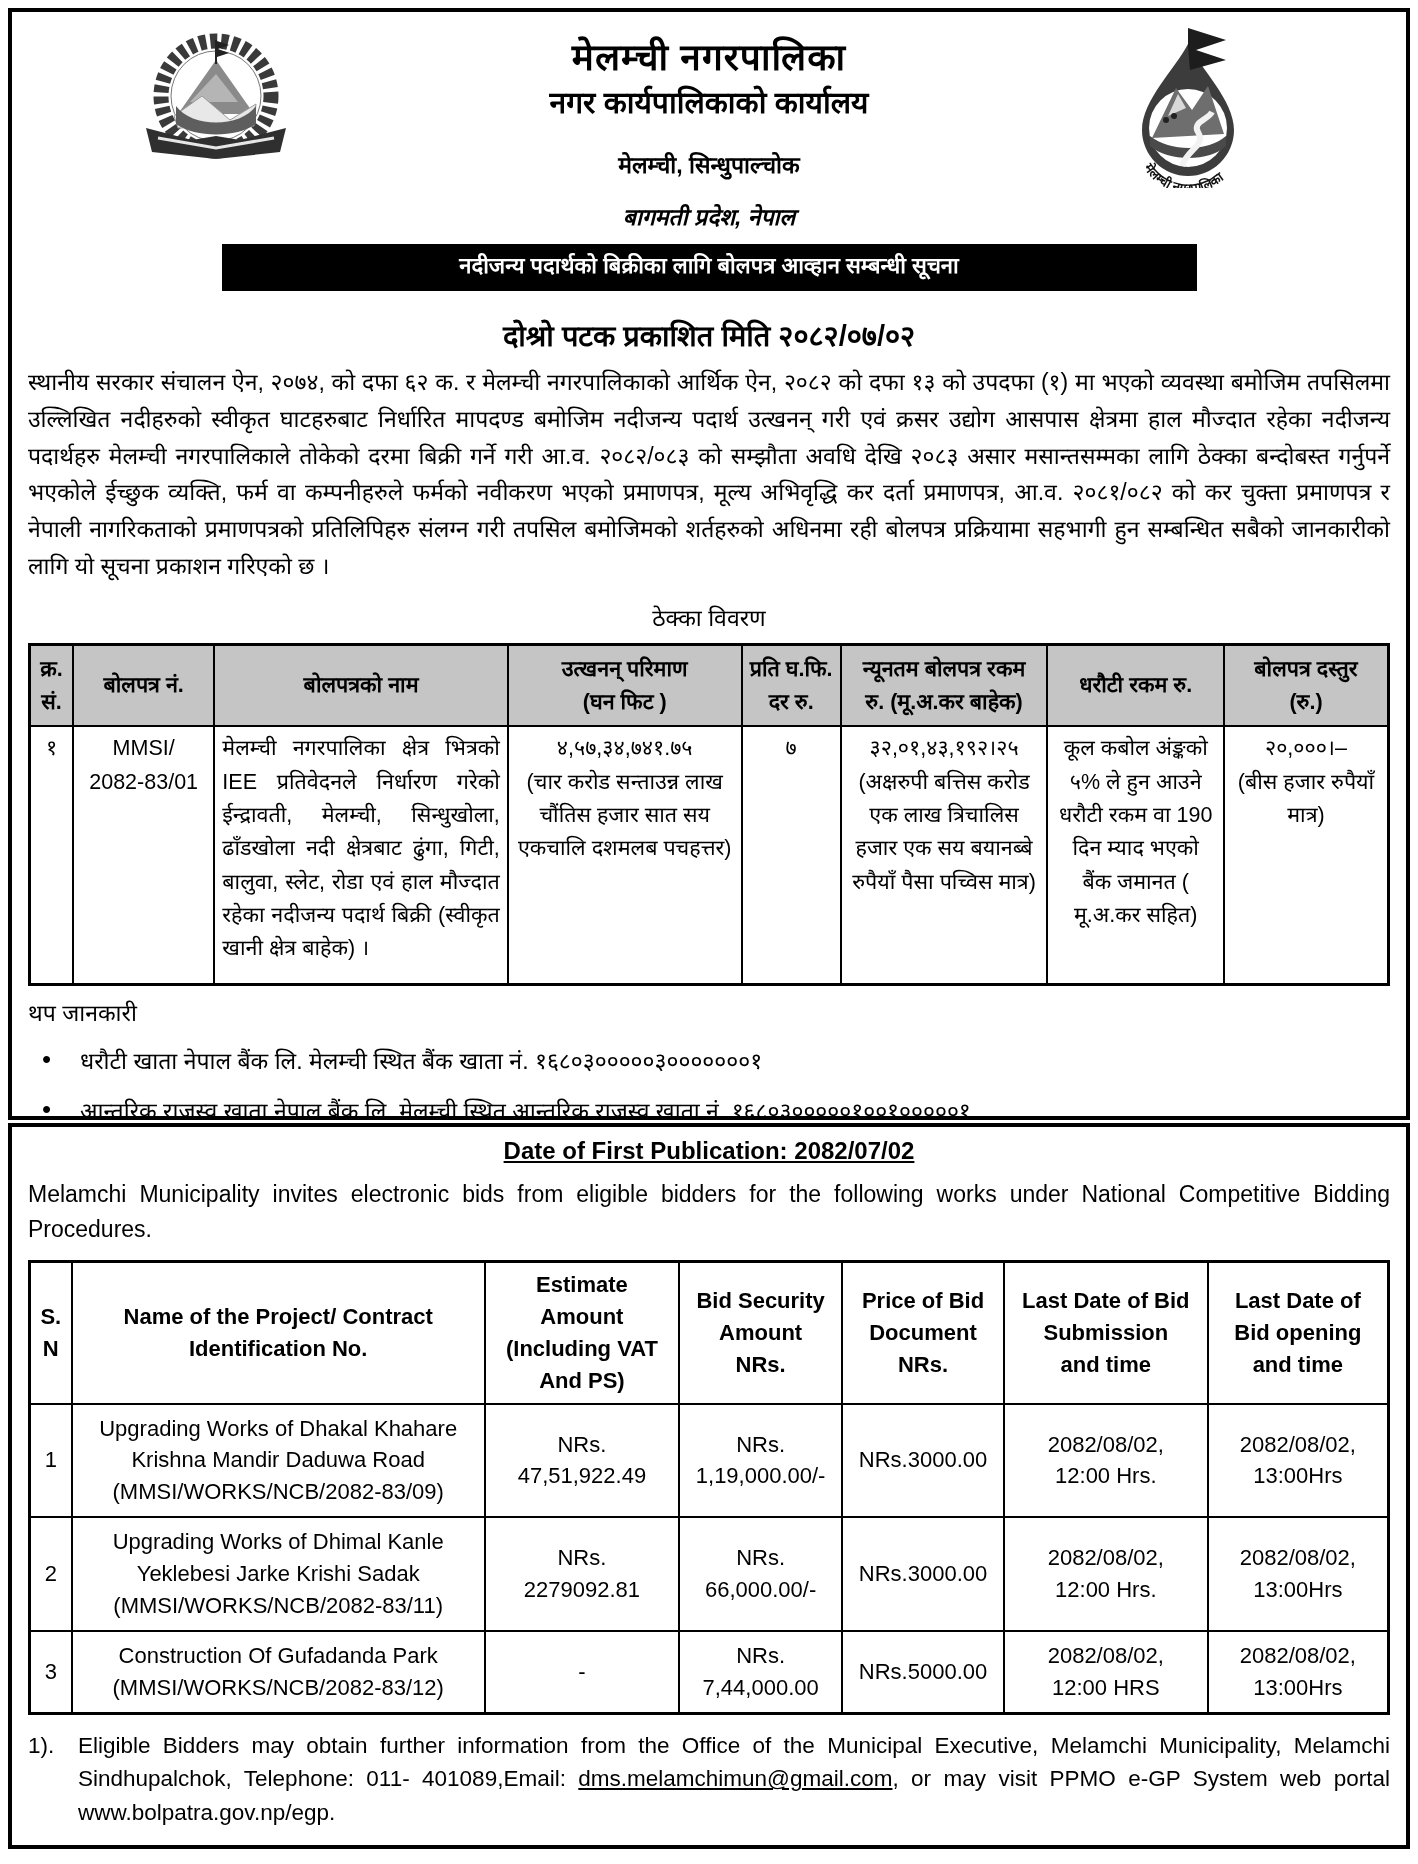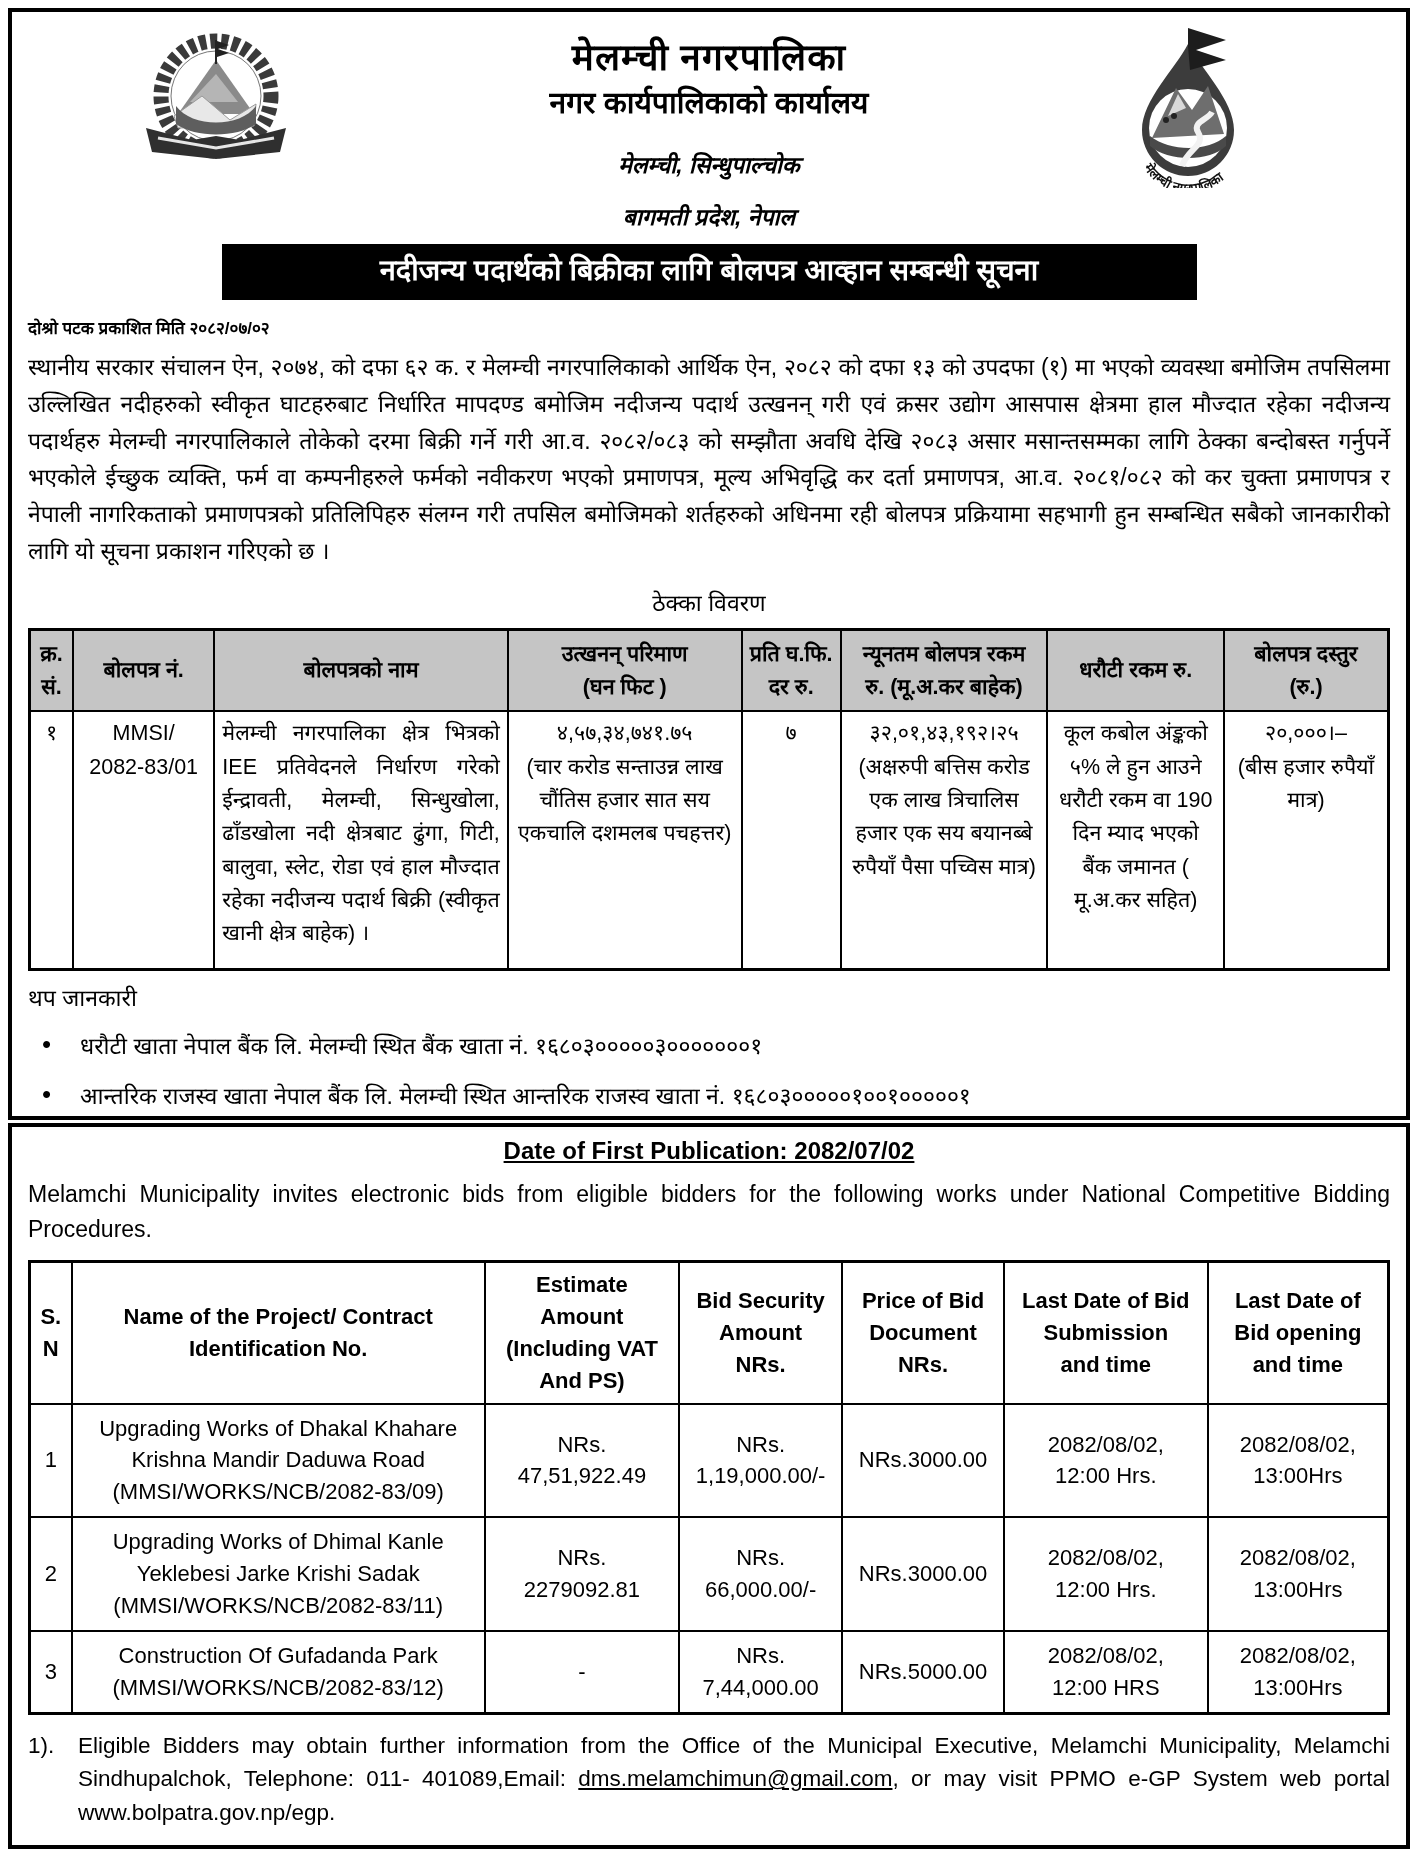--- a/index.html
+++ b/index.html
@@ -20,7 +20,7 @@
   .logo-right { position:absolute; right:140px; top:6px; }
   .org-title { font-size:37px; font-weight:bold; letter-spacing:1px; }
   .org-office { font-size:30px; font-weight:bold; }
-  .org-address { font-size:23px; font-weight:bold; margin-top:26px;font-style:italic; }
+  .org-address { font-size:23px; font-weight:bold; margin-top:26px; }
   .org-province { font-size:23px; font-weight:bold; margin-top:20px;font-style:italic; }
 
   .banner-wrap { text-align:center; margin-top:12px; }

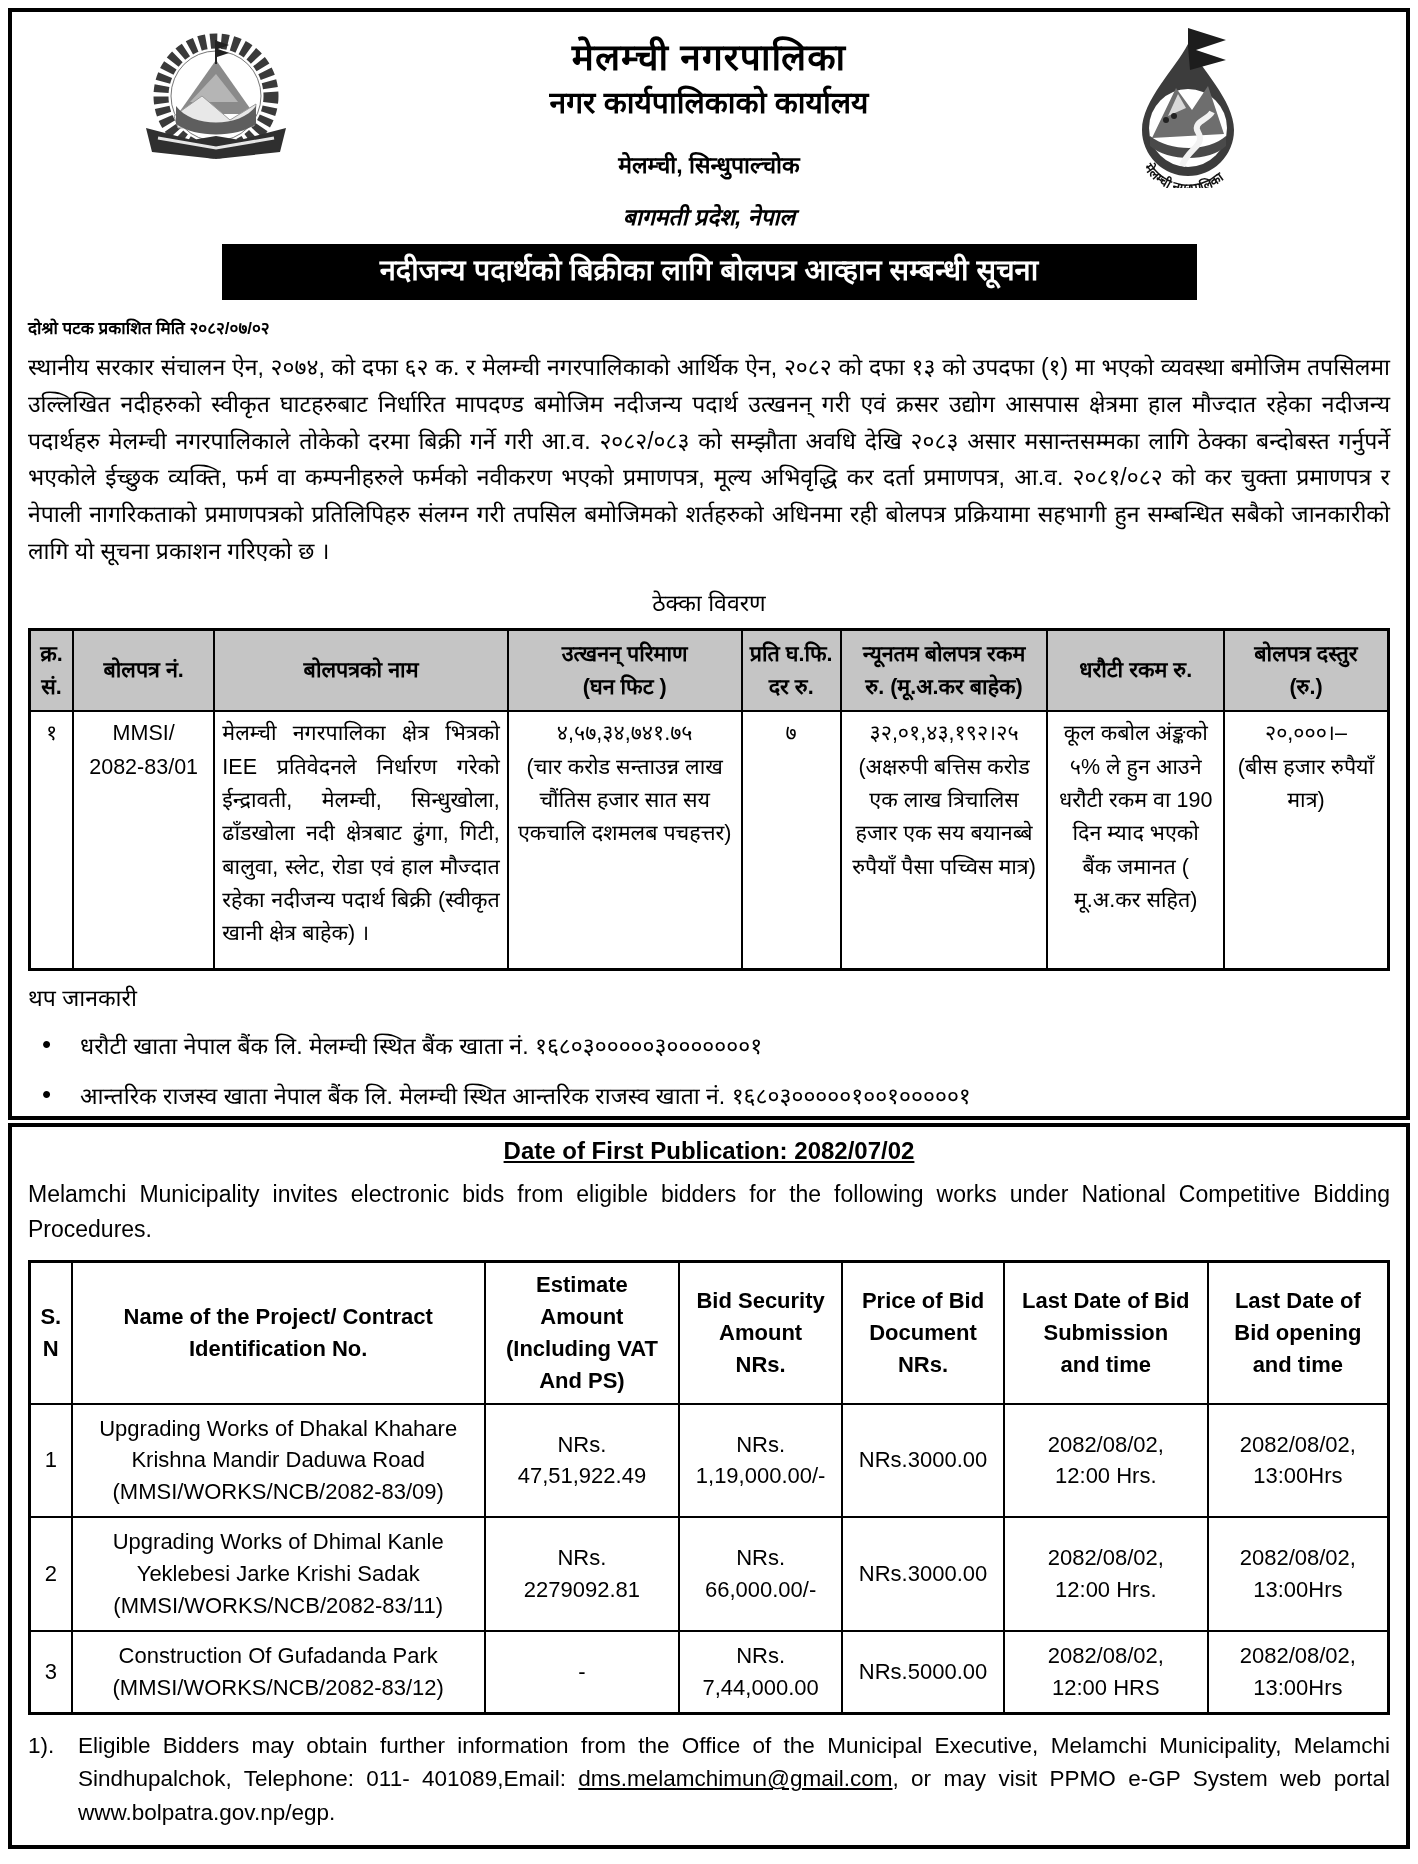--- a/index.html
+++ b/index.html
@@ -26,7 +26,7 @@
   .banner-wrap { text-align:center; margin-top:12px; }
   .banner {
     display:inline-block; background:#000; color:#fff;
-    font-size:29px; font-weight:bold;
+    font-size:22px; font-weight:bold;
     padding:5px 34px 12px; min-width:975px;
   }
   .pub-date-np { font-size:17px; font-weight:bold; margin-top:16px; }

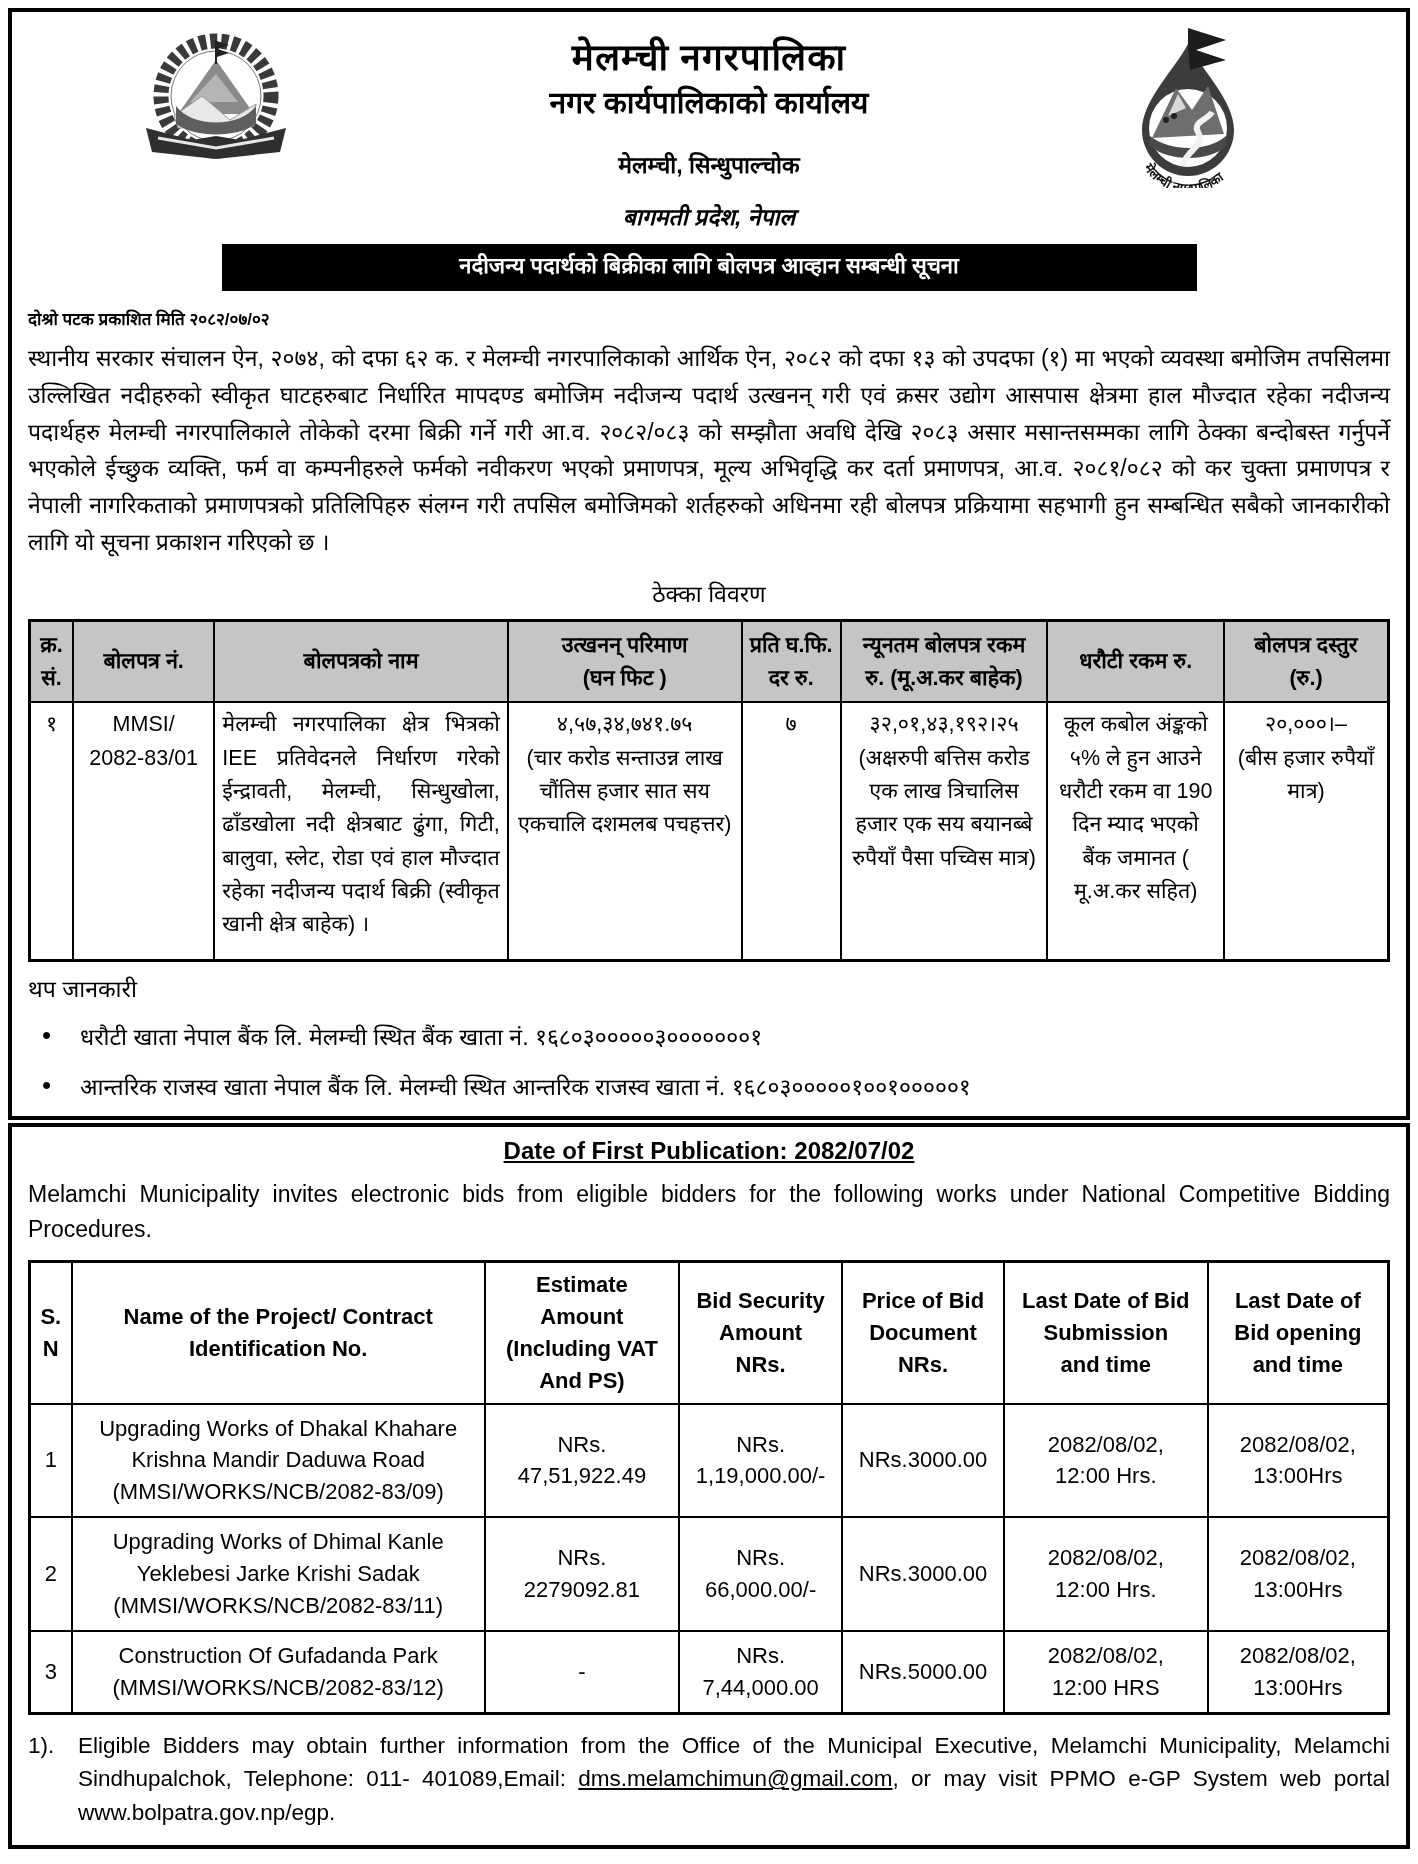--- a/index.html
+++ b/index.html
@@ -29,7 +29,7 @@
     font-size:22px; font-weight:bold;
     padding:5px 34px 12px; min-width:975px;
   }
-  .pub-date-np { font-size:17px; font-weight:bold; margin-top:16px; }
+  .pub-date-np { text-align:center; font-size:29px; font-weight:bold; margin-top:24px; }
 
   .np-body { font-size:23px; line-height:1.60; text-align:justify; margin-top:10px; }
   .np-table-title { text-align:center; font-size:23px; margin:16px 0 10px; }

